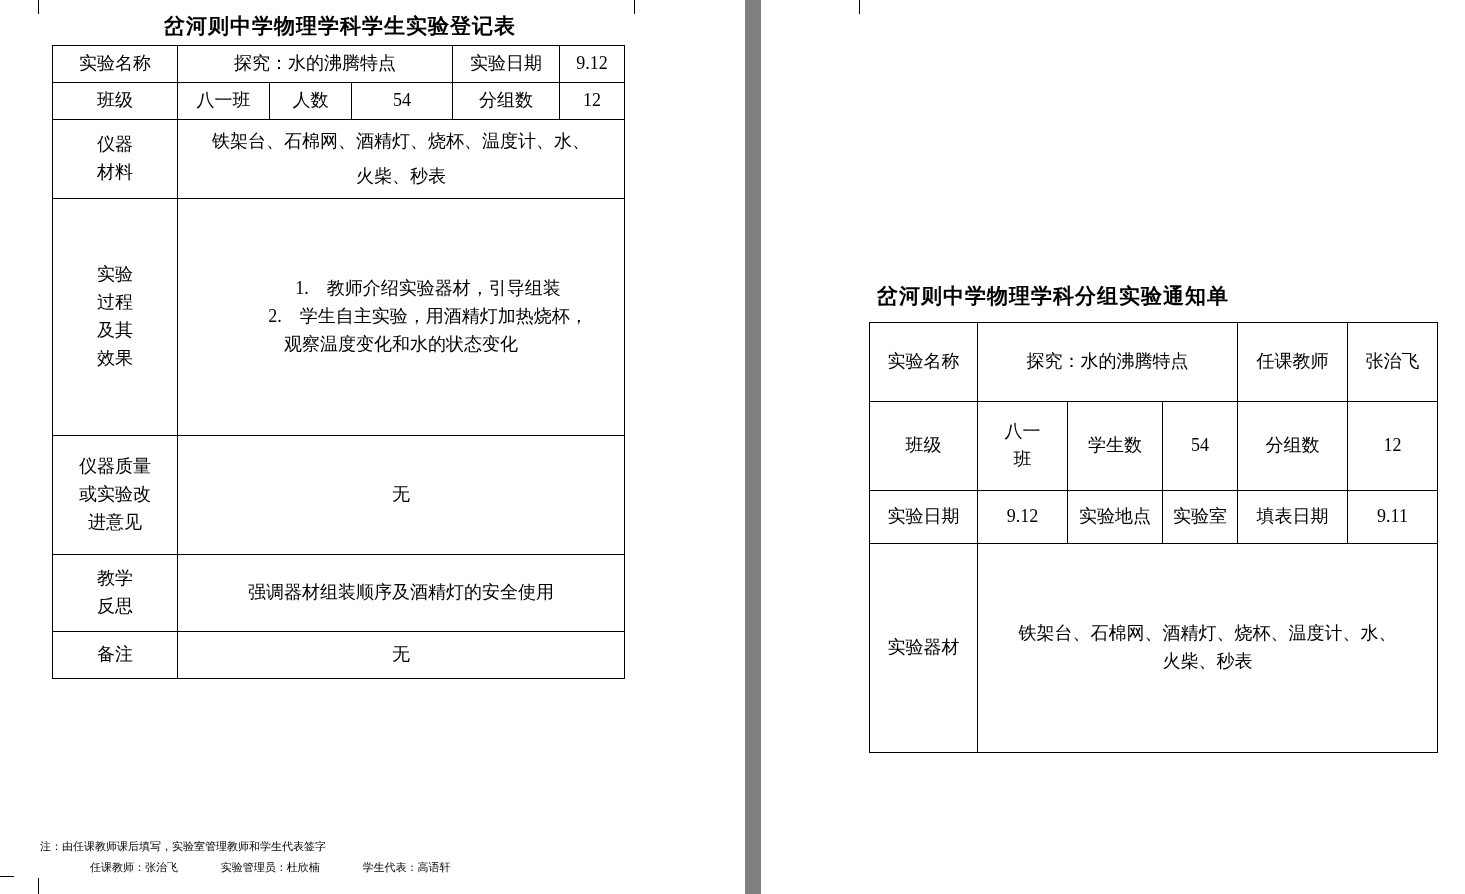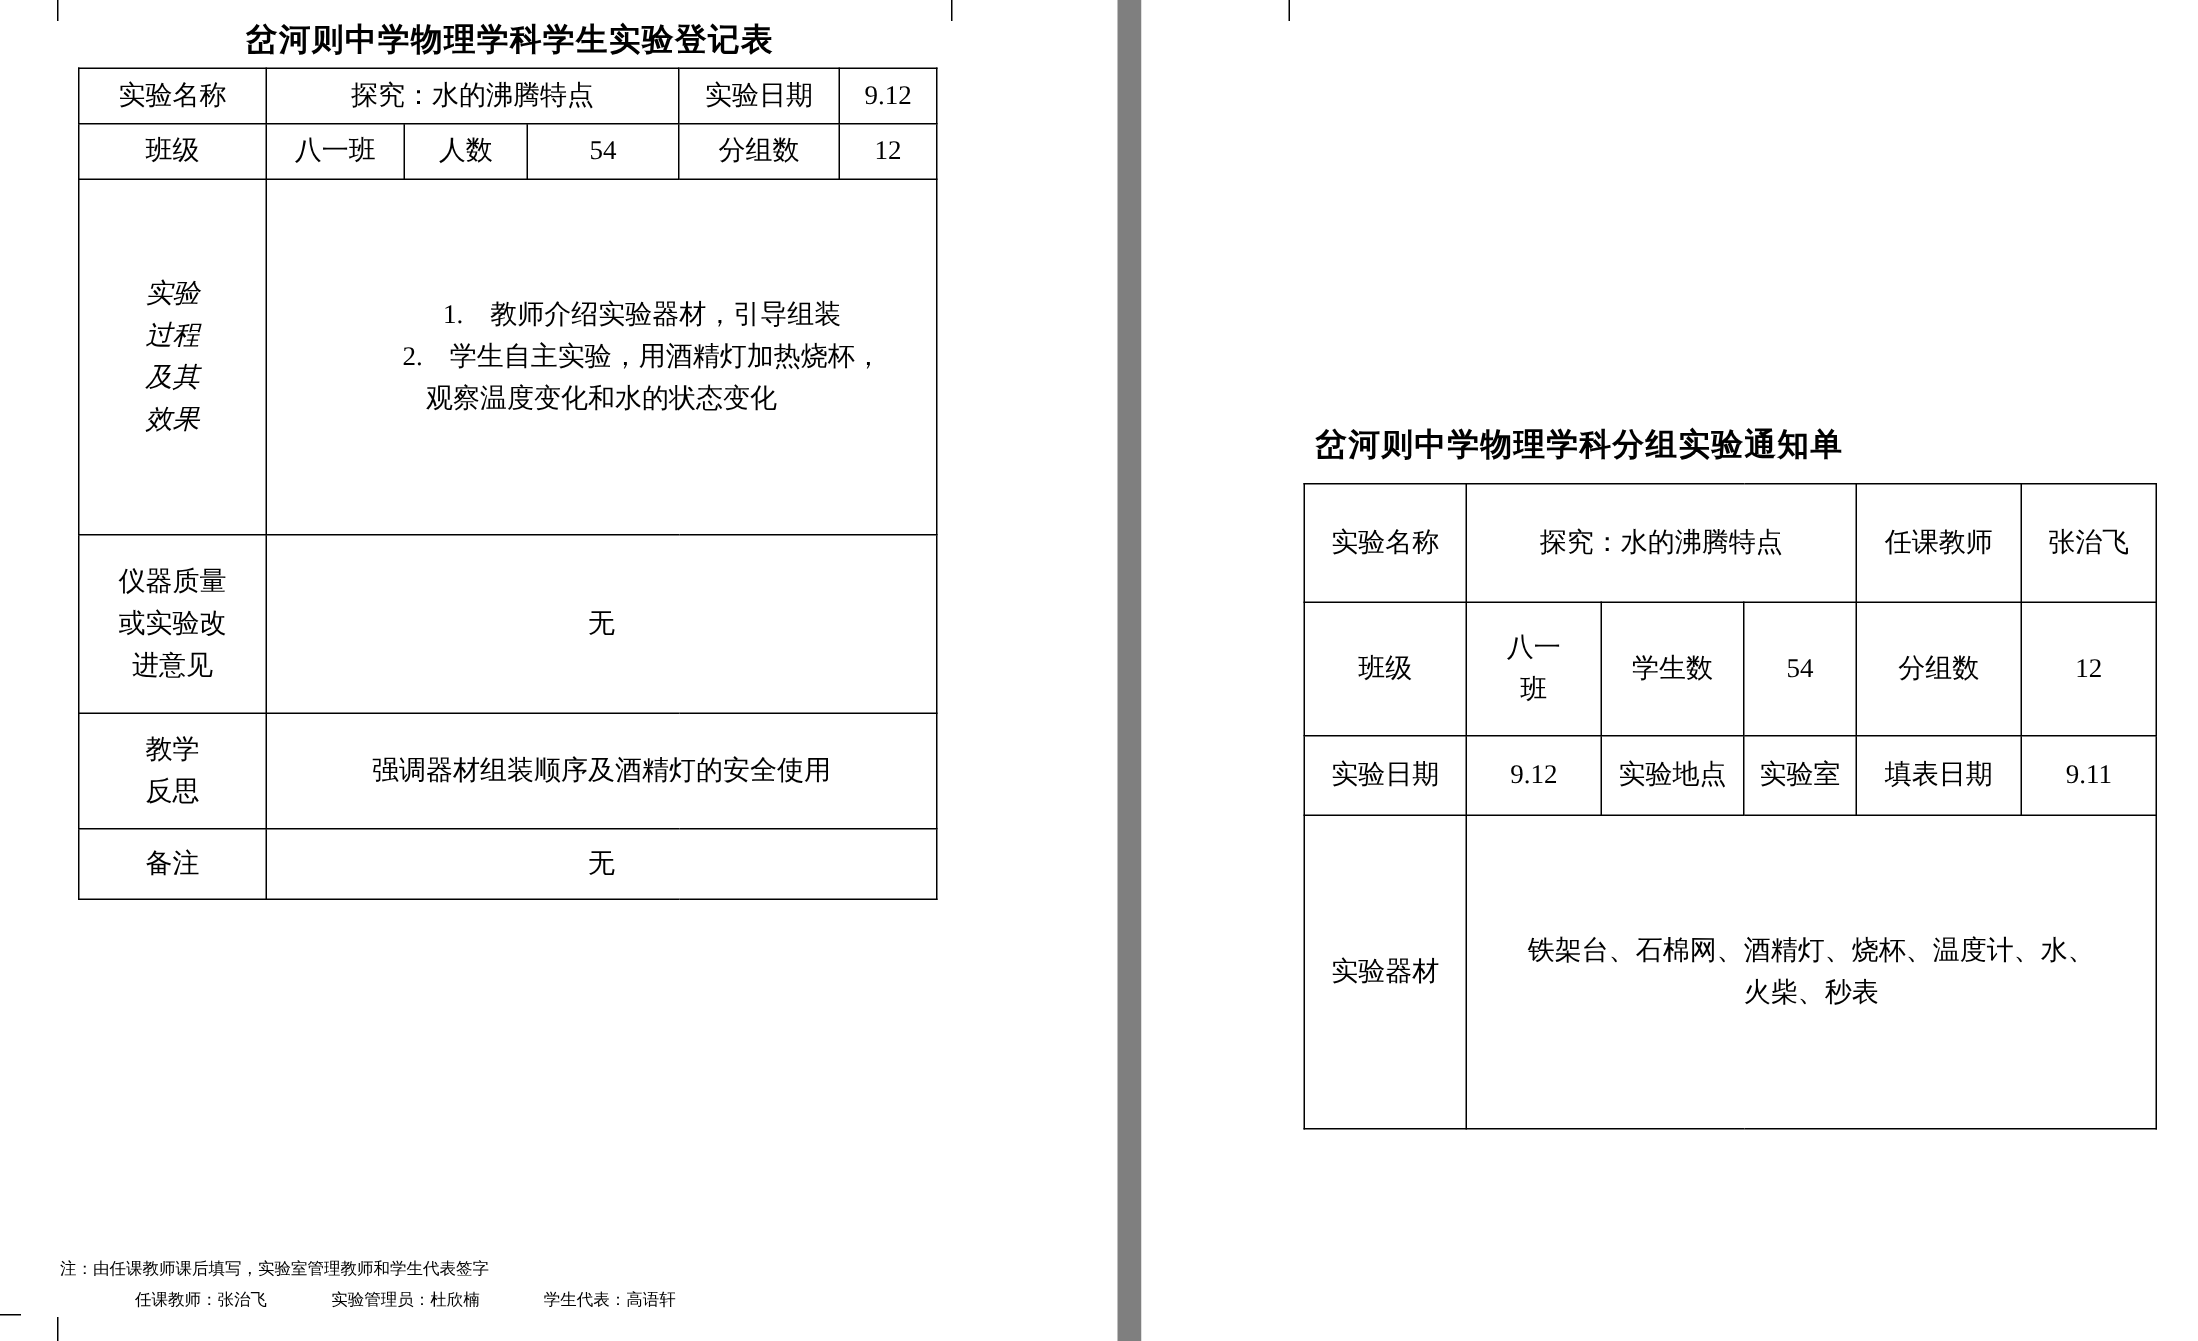--- a/index.html
+++ b/index.html
@@ -156,6 +156,16 @@
         <td>12</td>
       </tr>
       <tr>
+        <td class="stack-label" style="height:70px;">
+          <div>仪器</div>
+          <div>材料</div>
+        </td>
+        <td colspan="5" class="left-text" style="height:70px; line-height:1.95;">
+          <div>铁架台、石棉网、酒精灯、烧杯、温度计、水、</div>
+          <div>火柴、秒表</div>
+        </td>
+      </tr>
+      <tr>
         <td class="stack-label" style="height:228px;font-style:italic;">
           <div>实验</div>
           <div>过程</div>

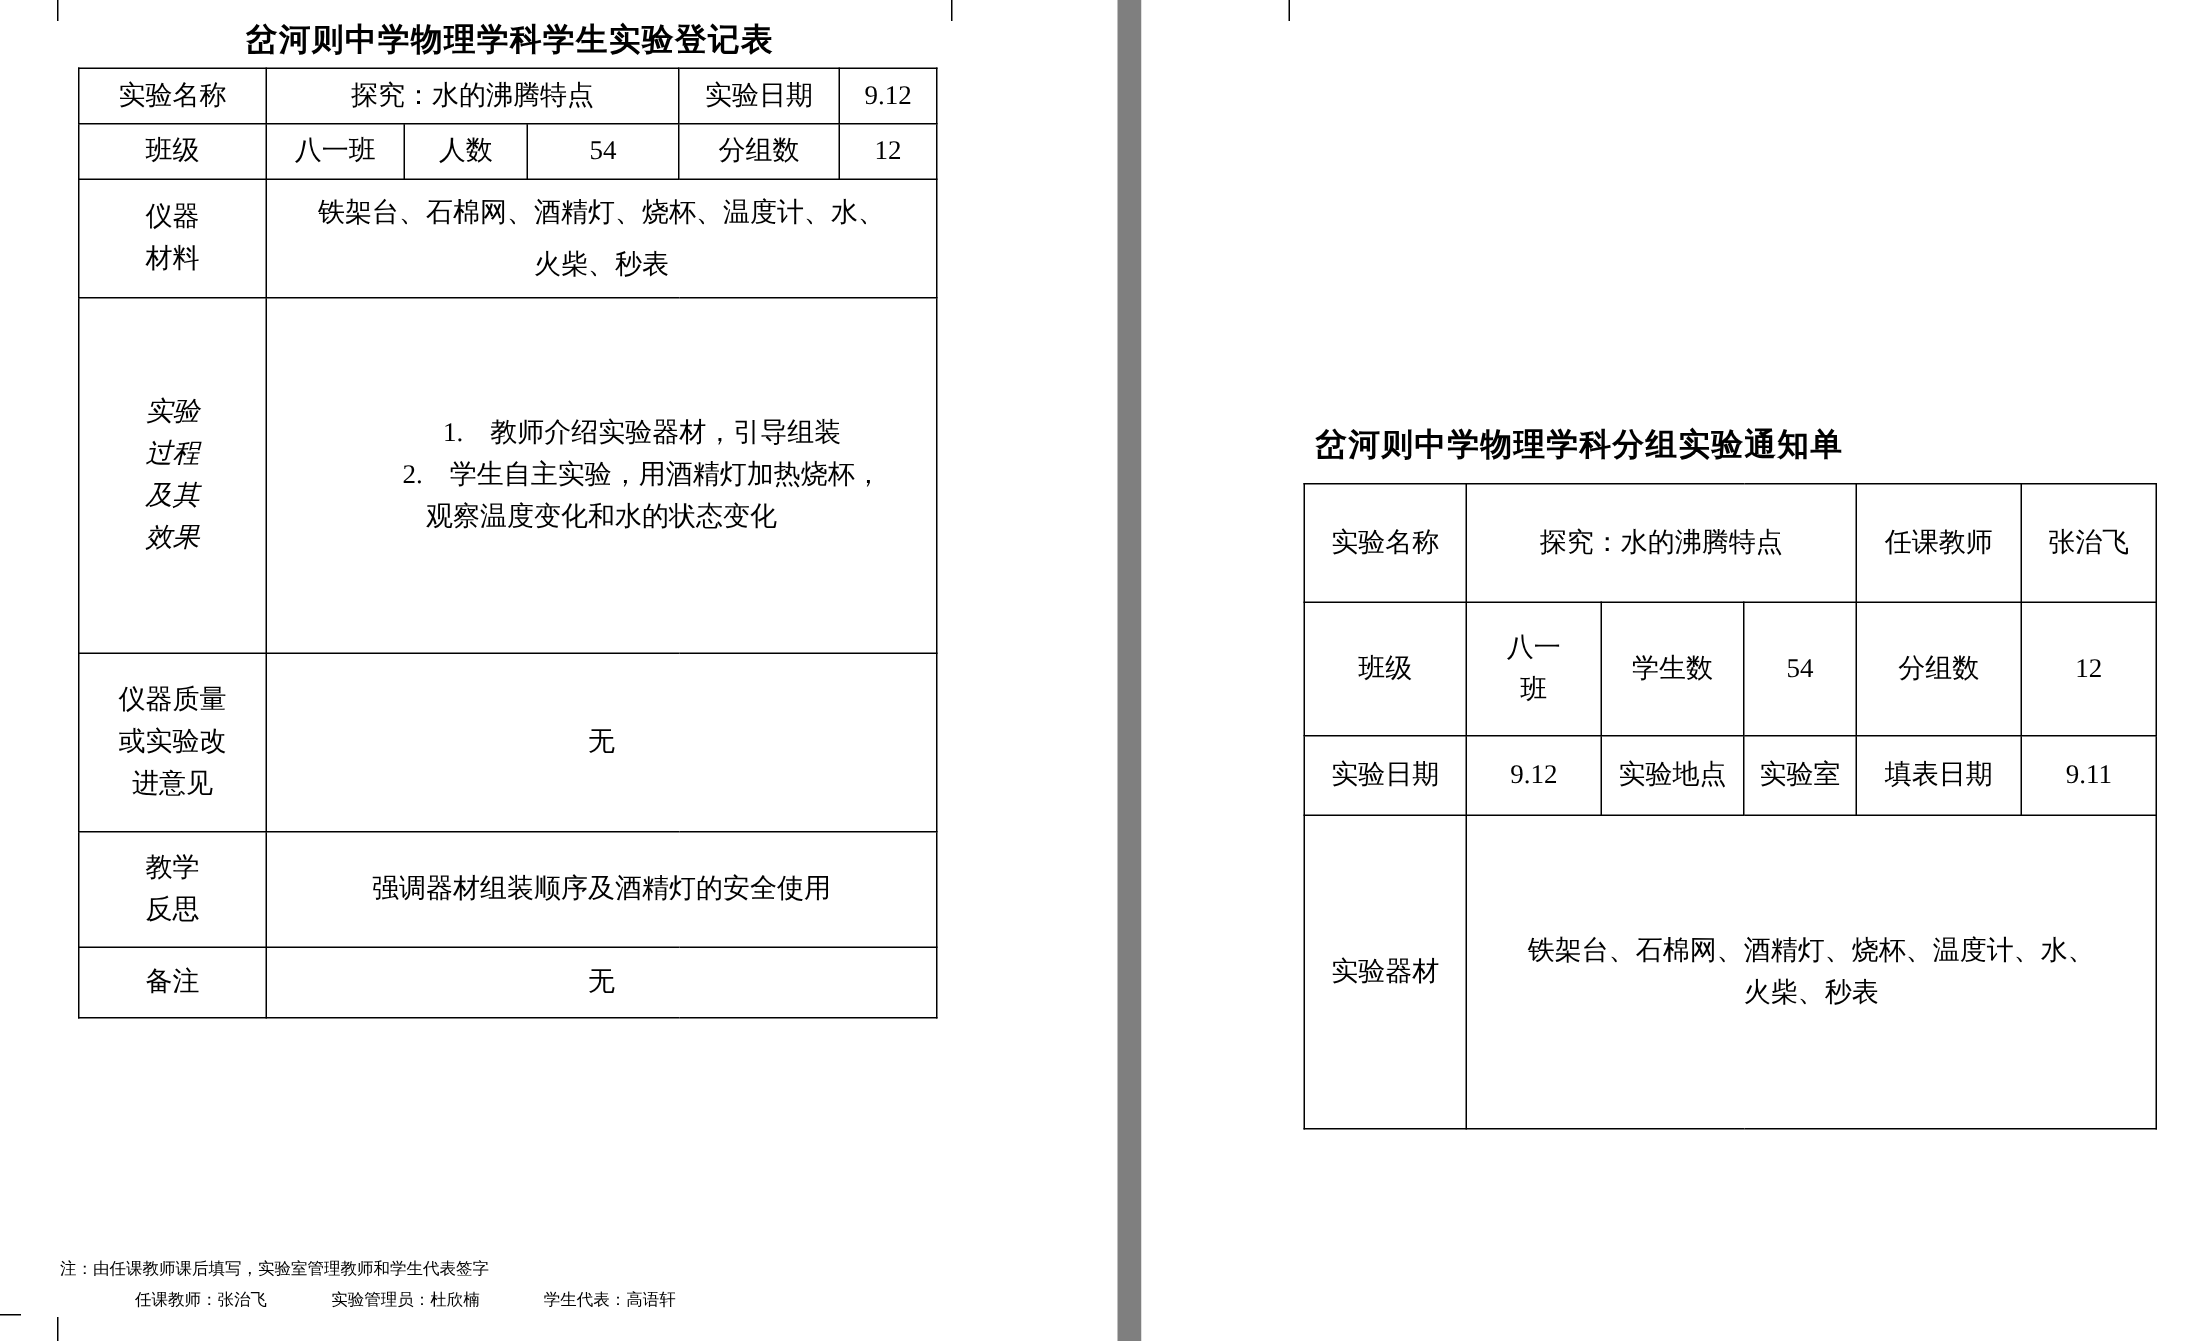--- a/index.html
+++ b/index.html
@@ -166,7 +166,7 @@
         </td>
       </tr>
       <tr>
-        <td class="stack-label" style="height:228px;font-style:italic;">
+        <td class="stack-label" style="height:228px;">
           <div>实验</div>
           <div>过程</div>
           <div>及其</div>

